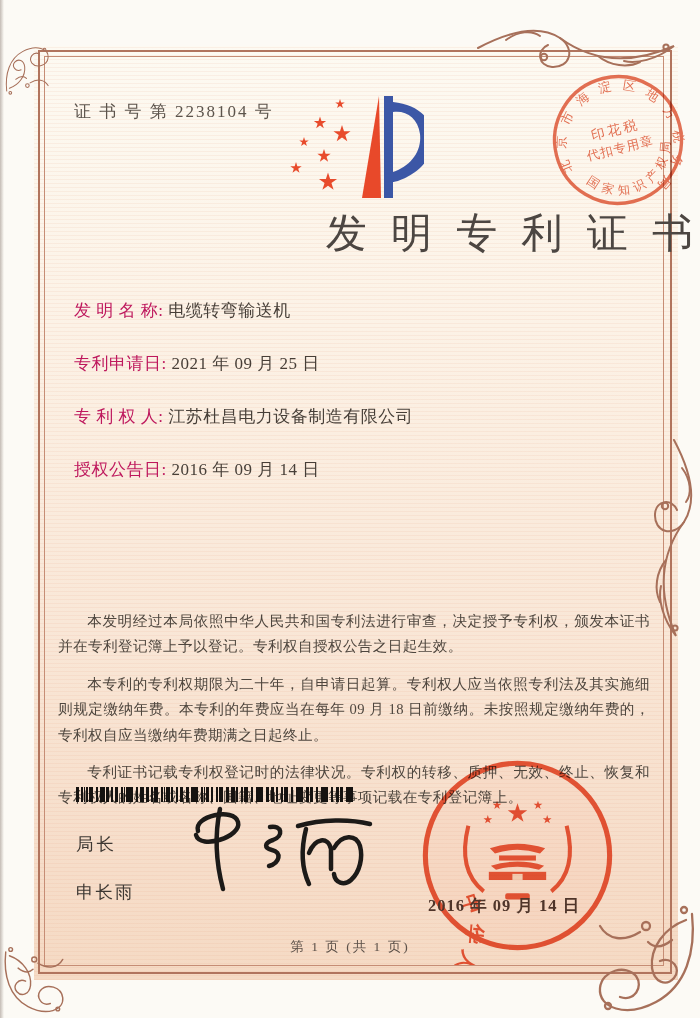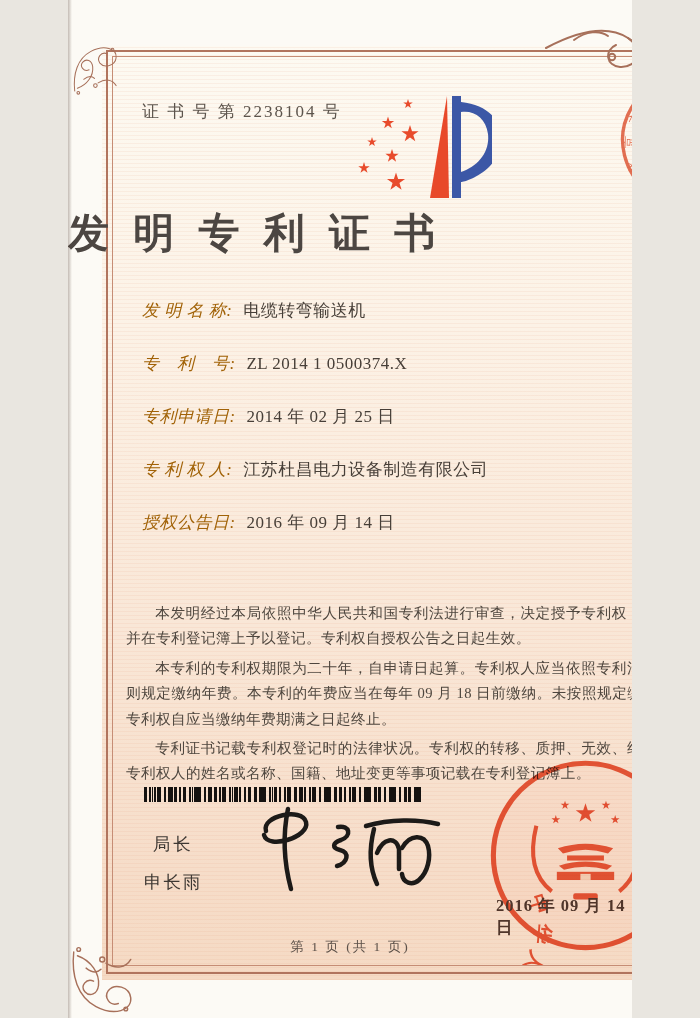--- a/index.html
+++ b/index.html
@@ -4,7 +4,7 @@
 <style>
   html,body{margin:0;padding:0;background:#e9e6e0;}
   .page{
-    position:relative;width:564px;height:1018px;margin:0 auto;
+    position:relative;width:700px;height:1018px;margin:0 auto;
     background:#fcfaf5;overflow:hidden;
     font-family:"Liberation Serif","DejaVu Serif",serif;
     color:#46403a;

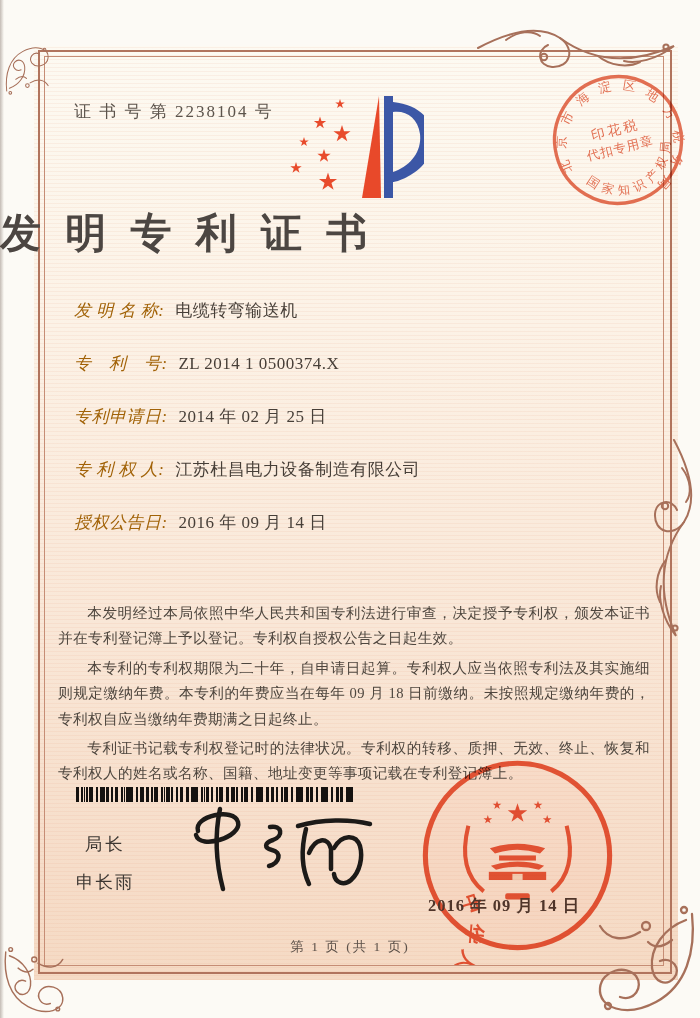--- a/index.html
+++ b/index.html
@@ -32,8 +32,8 @@
 
   .tax-stamp{position:absolute;left:540px;top:62px;z-index:5;opacity:.85;mix-blend-mode:multiply;}
 
-  .title{position:absolute;left:0;top:206px;width:100%;text-align:left;z-index:3;
-    font-size:41px;font-weight:700;letter-spacing:7px;color:#4c4642;}
+  .title{position:absolute;left:0;top:206px;width:100%;text-align:right;z-index:3;
+    font-size:41px;font-weight:400;letter-spacing:7px;color:#4c4642;}
 
   .fields{position:absolute;left:74px;top:299px;z-index:3;}
   .field-row{height:53px;font-size:17px;color:#473f38;letter-spacing:.5px;}

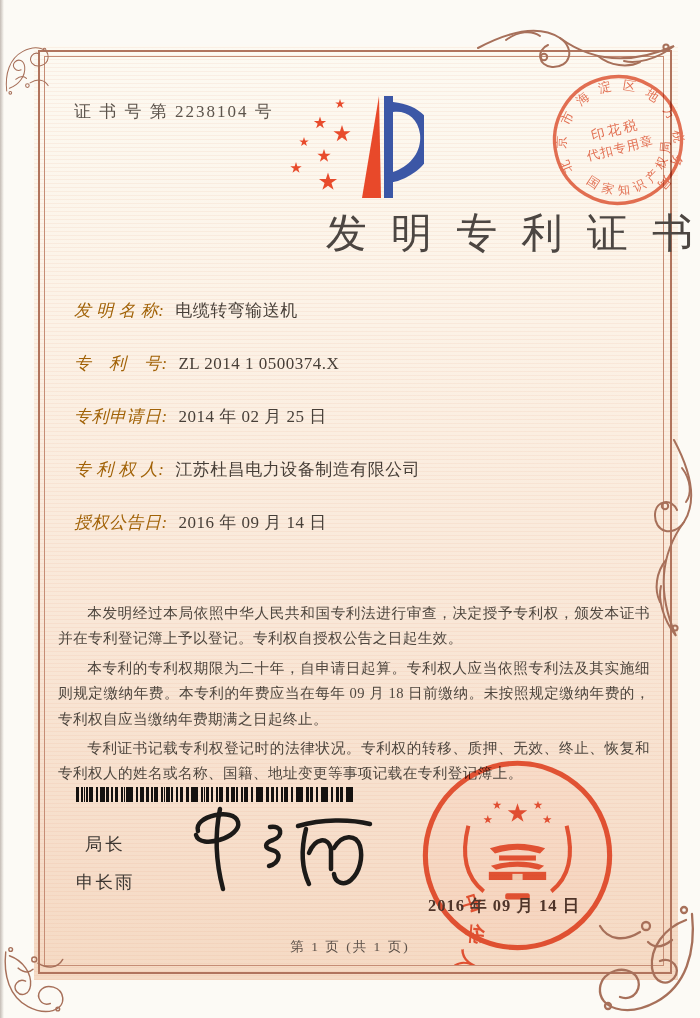--- a/index.html
+++ b/index.html
@@ -37,7 +37,7 @@
 
   .fields{position:absolute;left:74px;top:299px;z-index:3;}
   .field-row{height:53px;font-size:17px;color:#473f38;letter-spacing:.5px;}
-  .field-label{color:#a16207;font-style:italic;}
+  .field-label{color:#be185d;}
   .field-value{margin-left:6px;}
 
   .body-text{position:absolute;left:58px;top:597px;width:592px;z-index:3;}

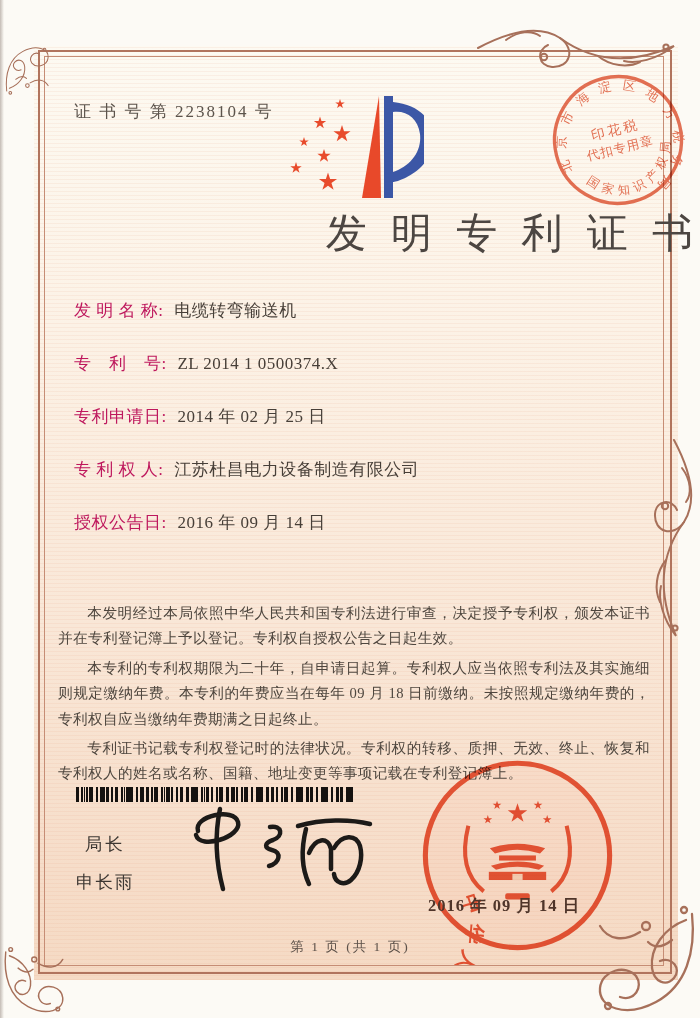--- a/index.html
+++ b/index.html
@@ -38,7 +38,7 @@
   .fields{position:absolute;left:74px;top:299px;z-index:3;}
   .field-row{height:53px;font-size:17px;color:#473f38;letter-spacing:.5px;}
   .field-label{color:#be185d;}
-  .field-value{margin-left:6px;}
+  .field-value{}
 
   .body-text{position:absolute;left:58px;top:597px;width:592px;z-index:3;}
   .body-text p{margin:4px 0 3px 0;text-indent:2em;font-size:14.6px;line-height:1.74;

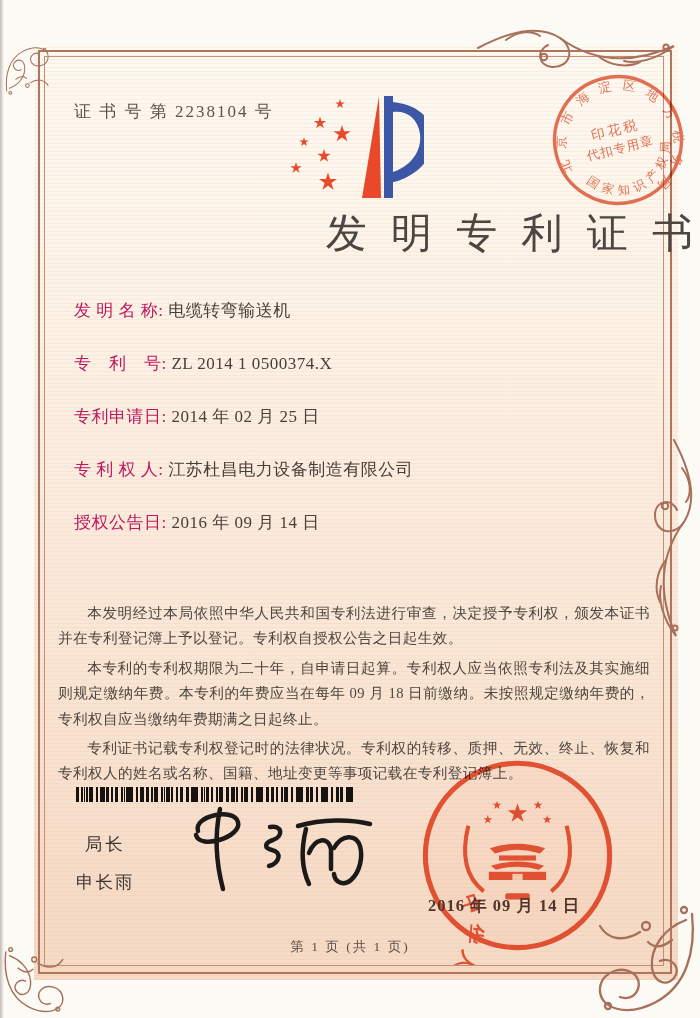--- a/index.html
+++ b/index.html
@@ -142,10 +142,6 @@
       <span class="field-value">电缆转弯输送机</span>
     </div>
     <div class="field-row">
-      <span class="field-label">专　利　号:</span>
-      <span class="field-value">ZL 2014 1 0500374.X</span>
-    </div>
-    <div class="field-row">
       <span class="field-label">专利申请日:</span>
       <span class="field-value">2014 年 02 月 25 日</span>
     </div>

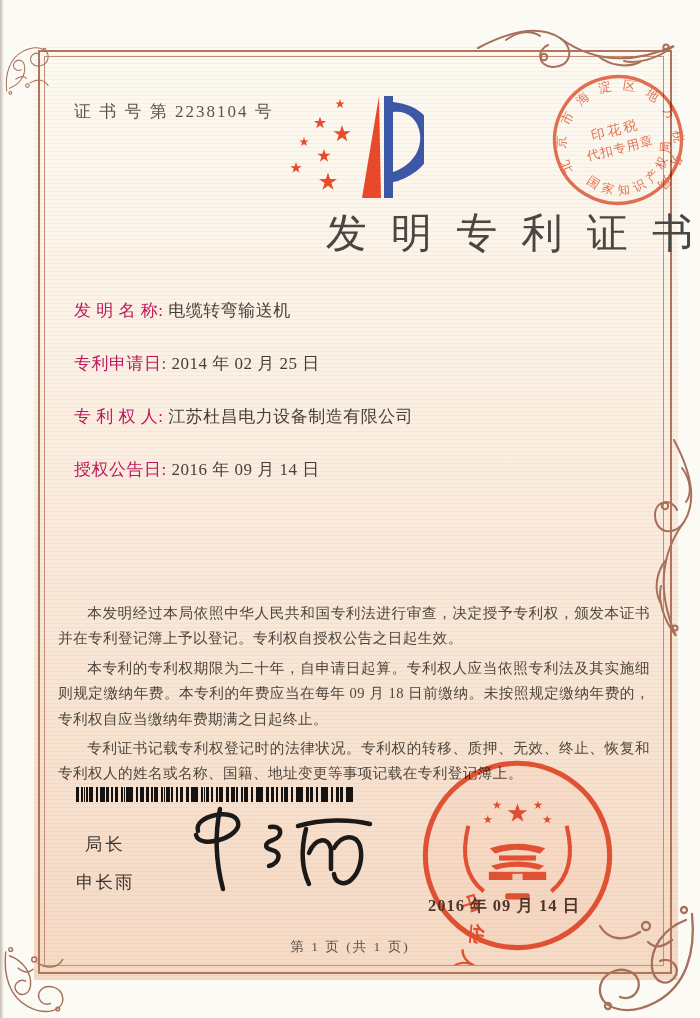--- a/index.html
+++ b/index.html
@@ -143,7 +143,7 @@
     </div>
     <div class="field-row">
       <span class="field-label">专利申请日:</span>
-      <span class="field-value">2014 年 02 月 25 日</span>
+      <span class="field-value">2021 年 09 月 25 日</span>
     </div>
     <div class="field-row">
       <span class="field-label">专 利 权 人:</span>

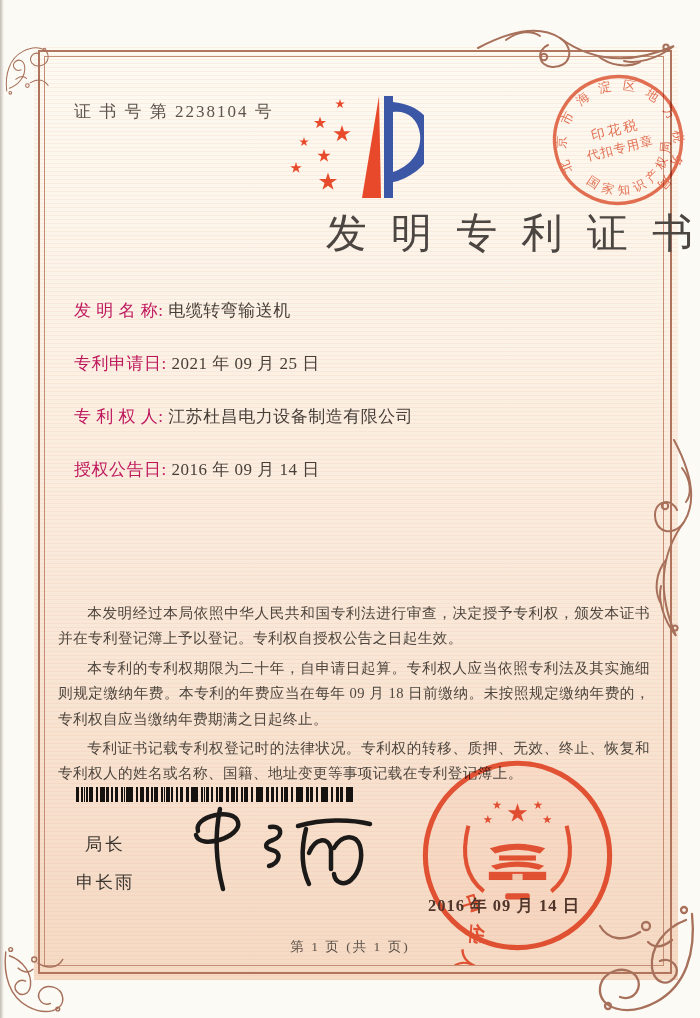--- a/index.html
+++ b/index.html
@@ -41,7 +41,7 @@
   .field-value{}
 
   .body-text{position:absolute;left:58px;top:597px;width:592px;z-index:3;}
-  .body-text p{margin:4px 0 3px 0;text-indent:2em;font-size:14.6px;line-height:1.74;
+  .body-text p{margin:12px 0 3px 0;text-indent:2em;font-size:14.6px;line-height:1.74;
     color:#4e463e;letter-spacing:.4px;text-align:justify;}
 
   .barcode{position:absolute;left:76px;top:787px;width:278px;height:15px;z-index:3;

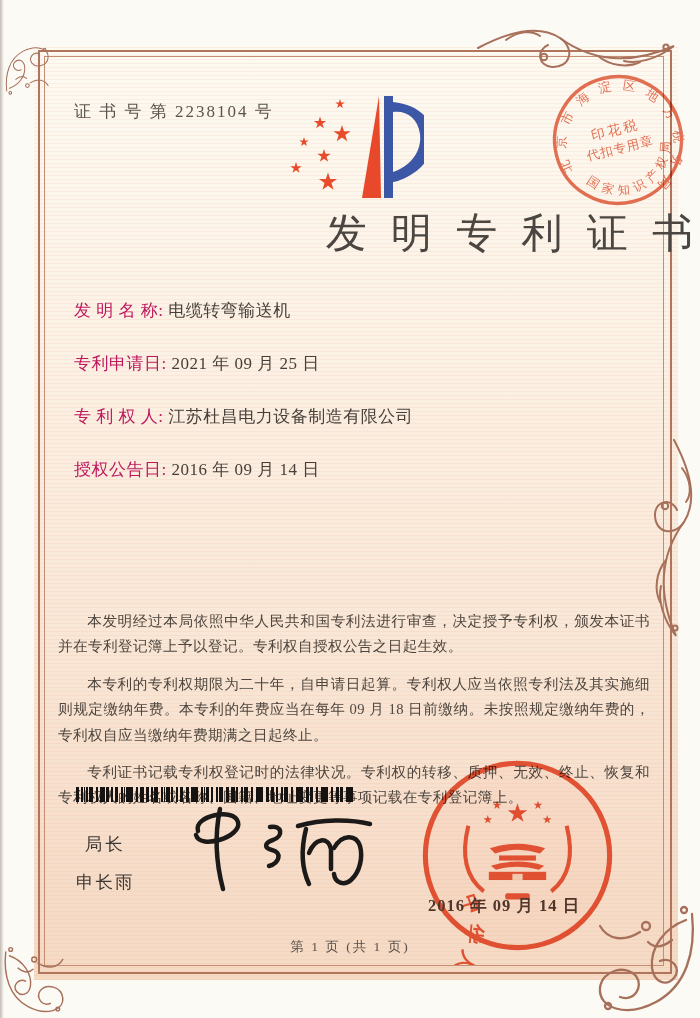--- a/index.html
+++ b/index.html
@@ -52,7 +52,7 @@
   }
 
   .officer{position:absolute;left:76px;top:832px;z-index:3;font-size:17.5px;color:#3e3833;}
-  .officer .officer-title{letter-spacing:3px;margin-bottom:14px;text-align:center;}
+  .officer .officer-title{letter-spacing:3px;margin-bottom:24px;}
   .officer .officer-name{letter-spacing:2px;}
 
   .signature{position:absolute;left:182px;top:793px;z-index:4;}

